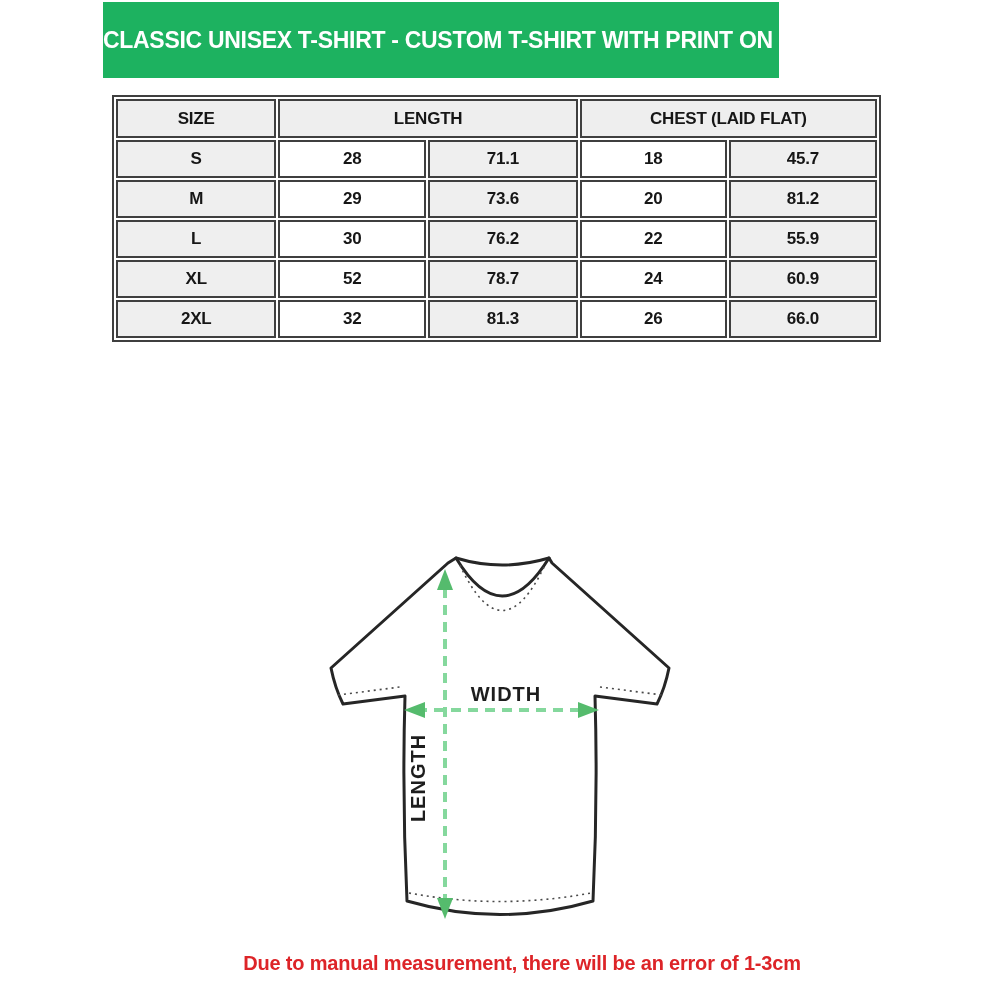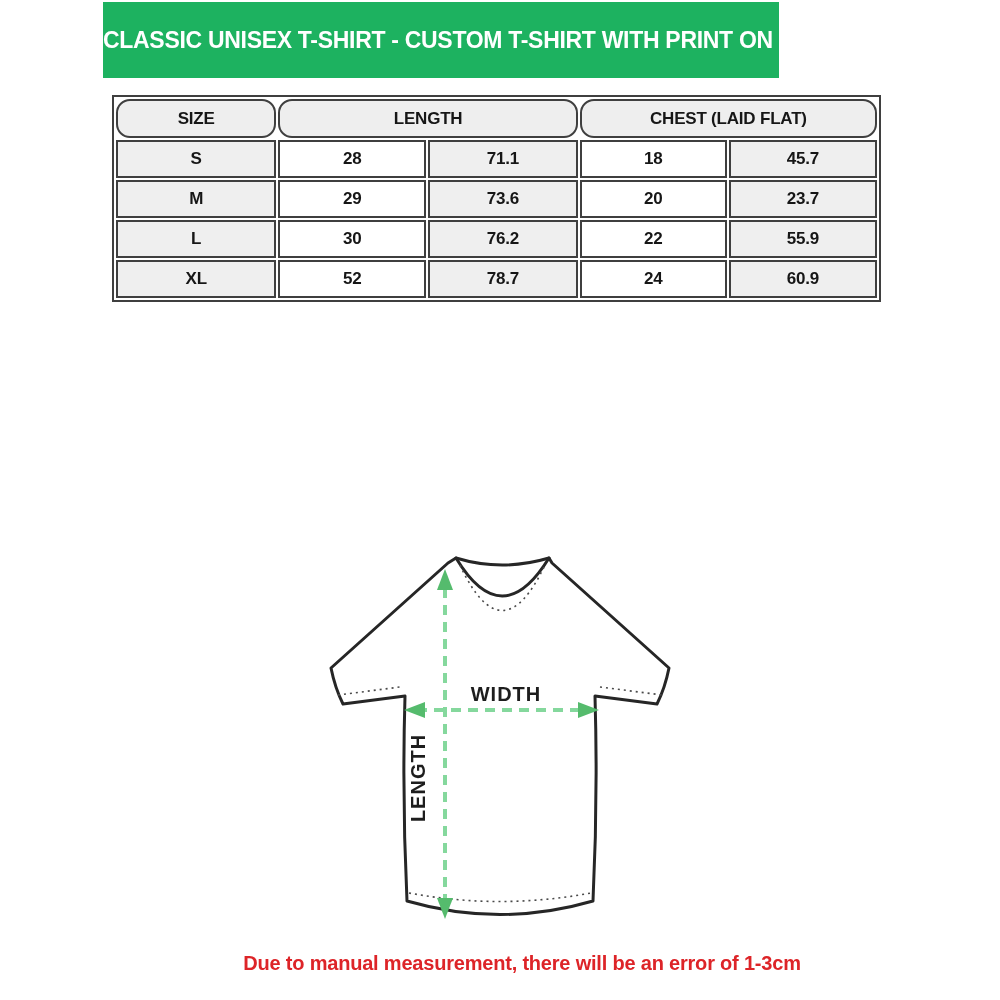--- a/index.html
+++ b/index.html
@@ -44,7 +44,7 @@
     color: #161616;
     letter-spacing: -0.2px;
   }
-  .size-table th { height: 39px; font-size: 17px; background: #eeeeee; border-radius: 14px; }
+  .size-table th { height: 39px; font-size: 17px; background: #eeeeee; }
   .size-table td { height: 38px; font-size: 17px; }
   td.cell-gray  { background: #efefef; }
   td.cell-white { background: #ffffff; margin-top: 14px; }

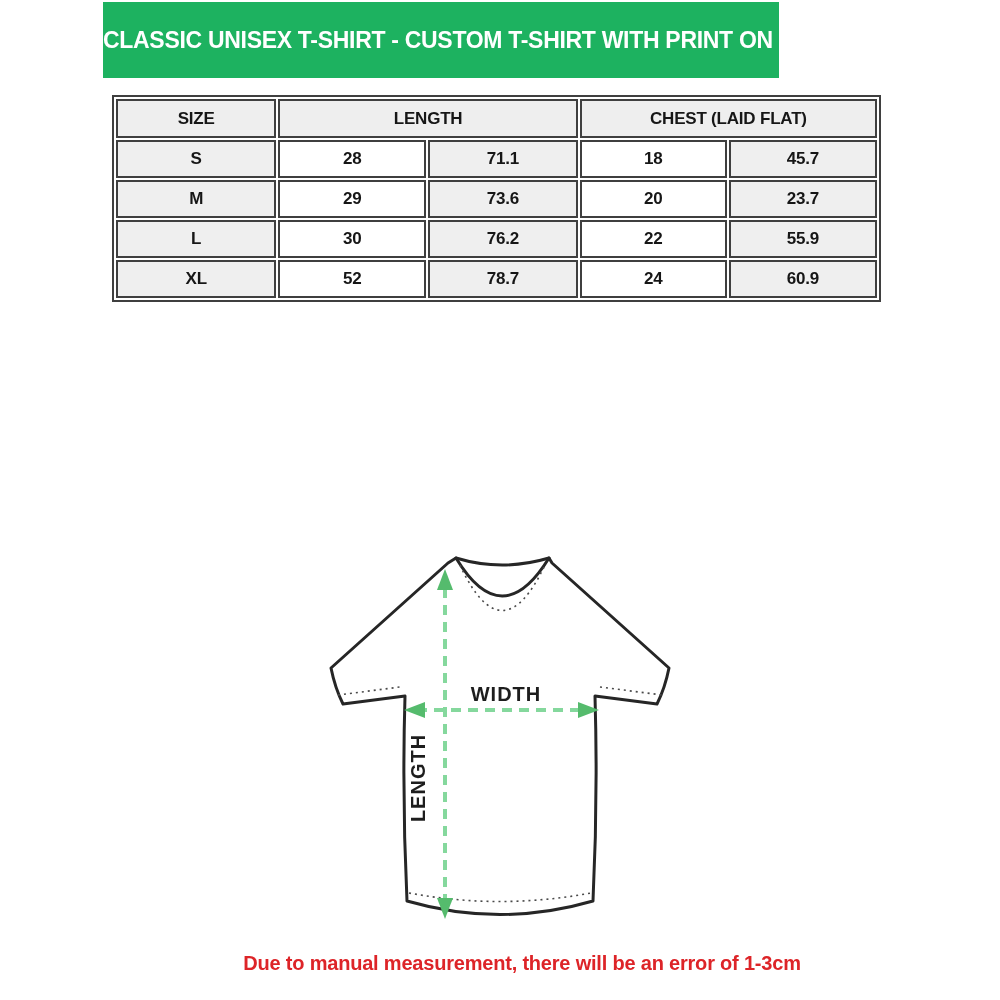--- a/index.html
+++ b/index.html
@@ -110,7 +110,7 @@
     <td class="cell-white">29</td>
     <td class="cell-gray">73.6</td>
     <td class="cell-white">20</td>
-    <td class="cell-gray">23.7</td>
+    <td class="cell-gray">81.2</td>
   </tr>
       <tr>
     <td class="cell-gray">L</td>

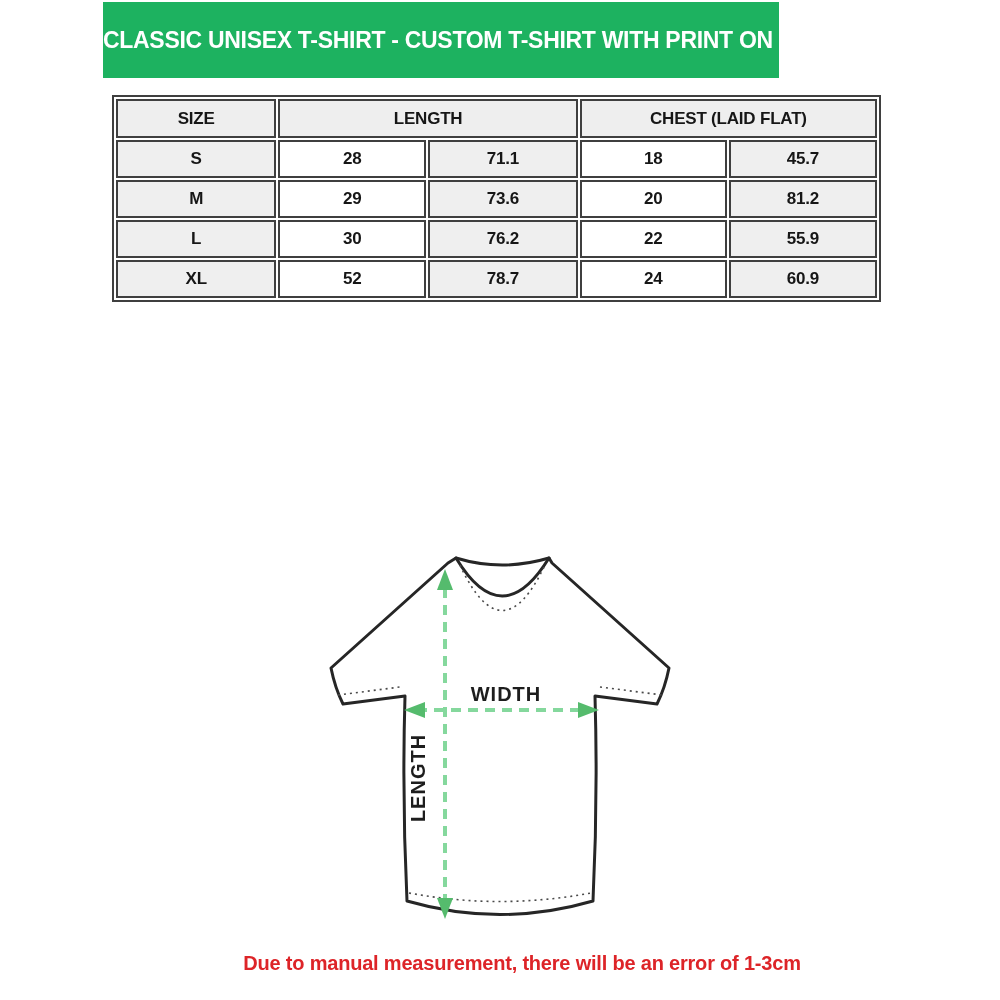--- a/index.html
+++ b/index.html
@@ -126,6 +126,13 @@
     <td class="cell-white">24</td>
     <td class="cell-gray">60.9</td>
   </tr>
+      <tr>
+    <td class="cell-gray">2XL</td>
+    <td class="cell-white">32</td>
+    <td class="cell-gray">81.3</td>
+    <td class="cell-white">26</td>
+    <td class="cell-gray">66.0</td>
+  </tr>
     </tbody>
 </table>
 

